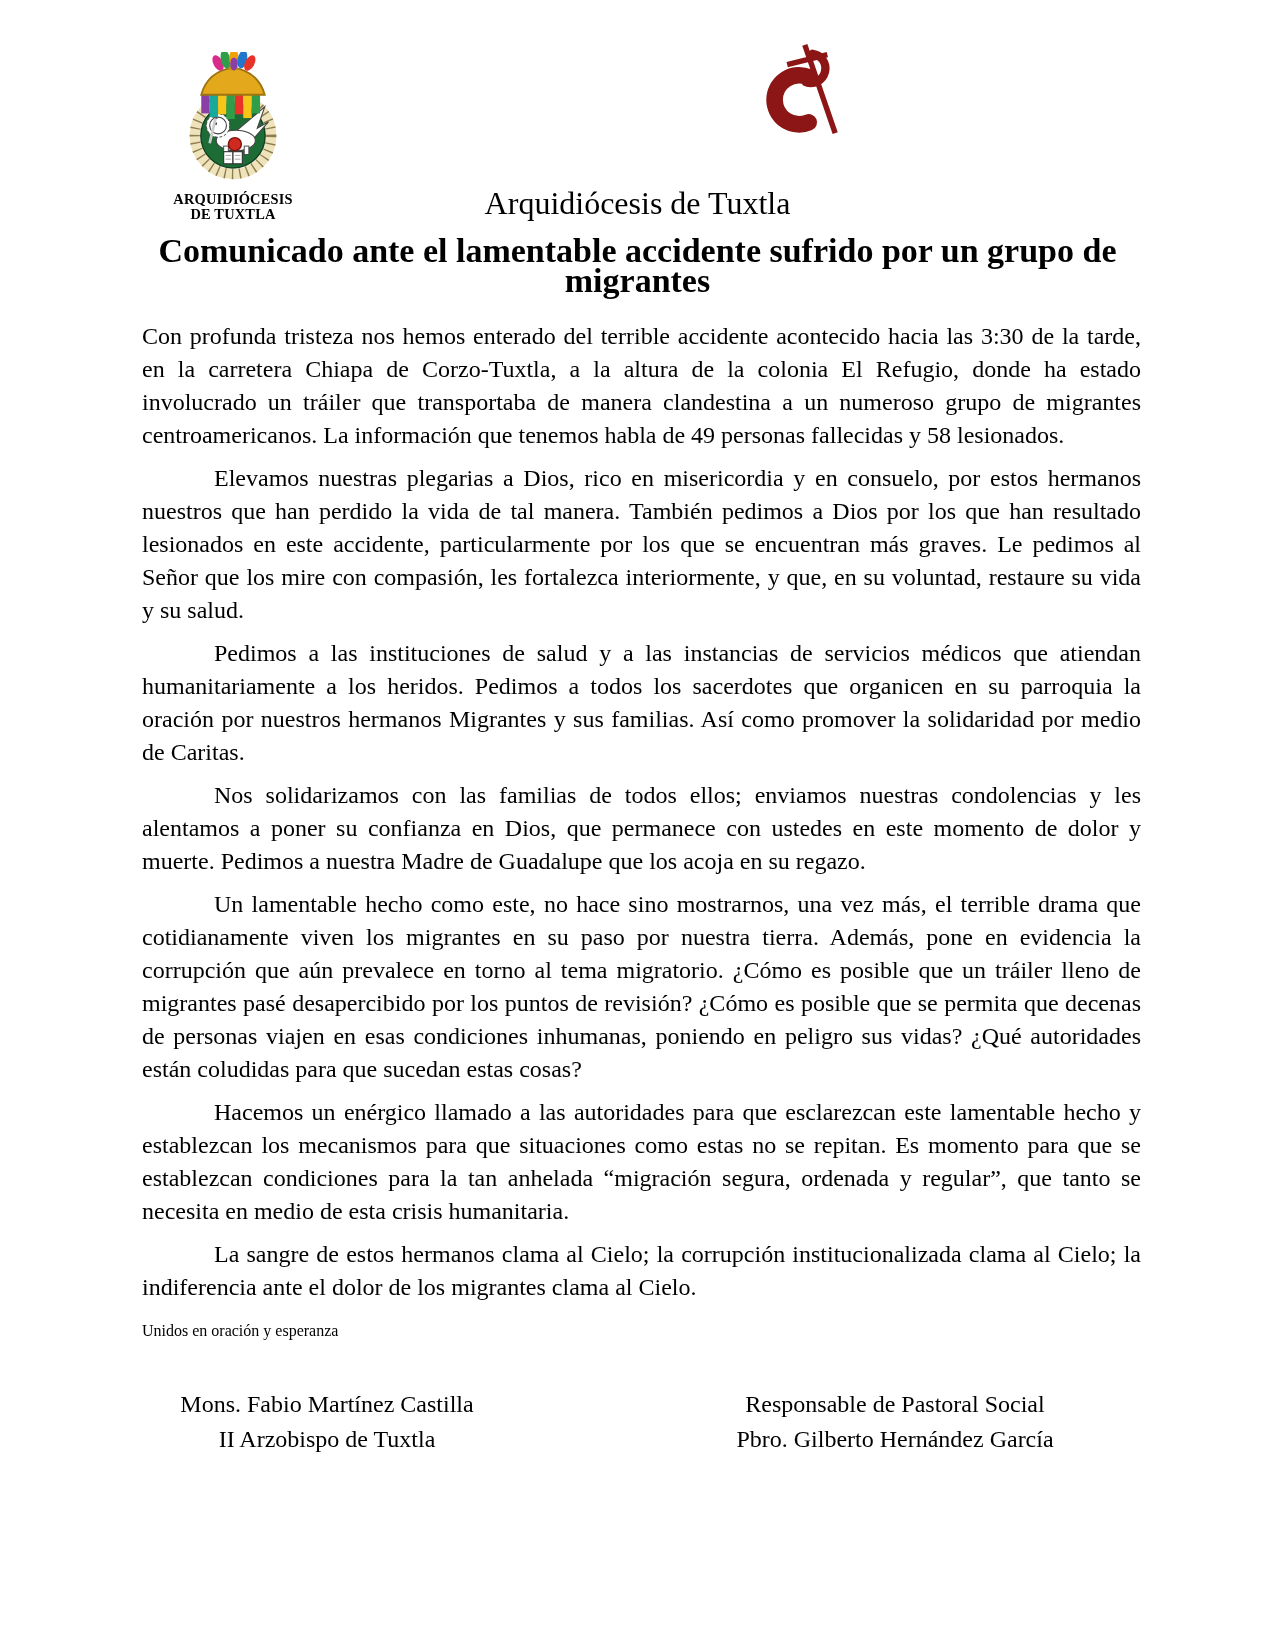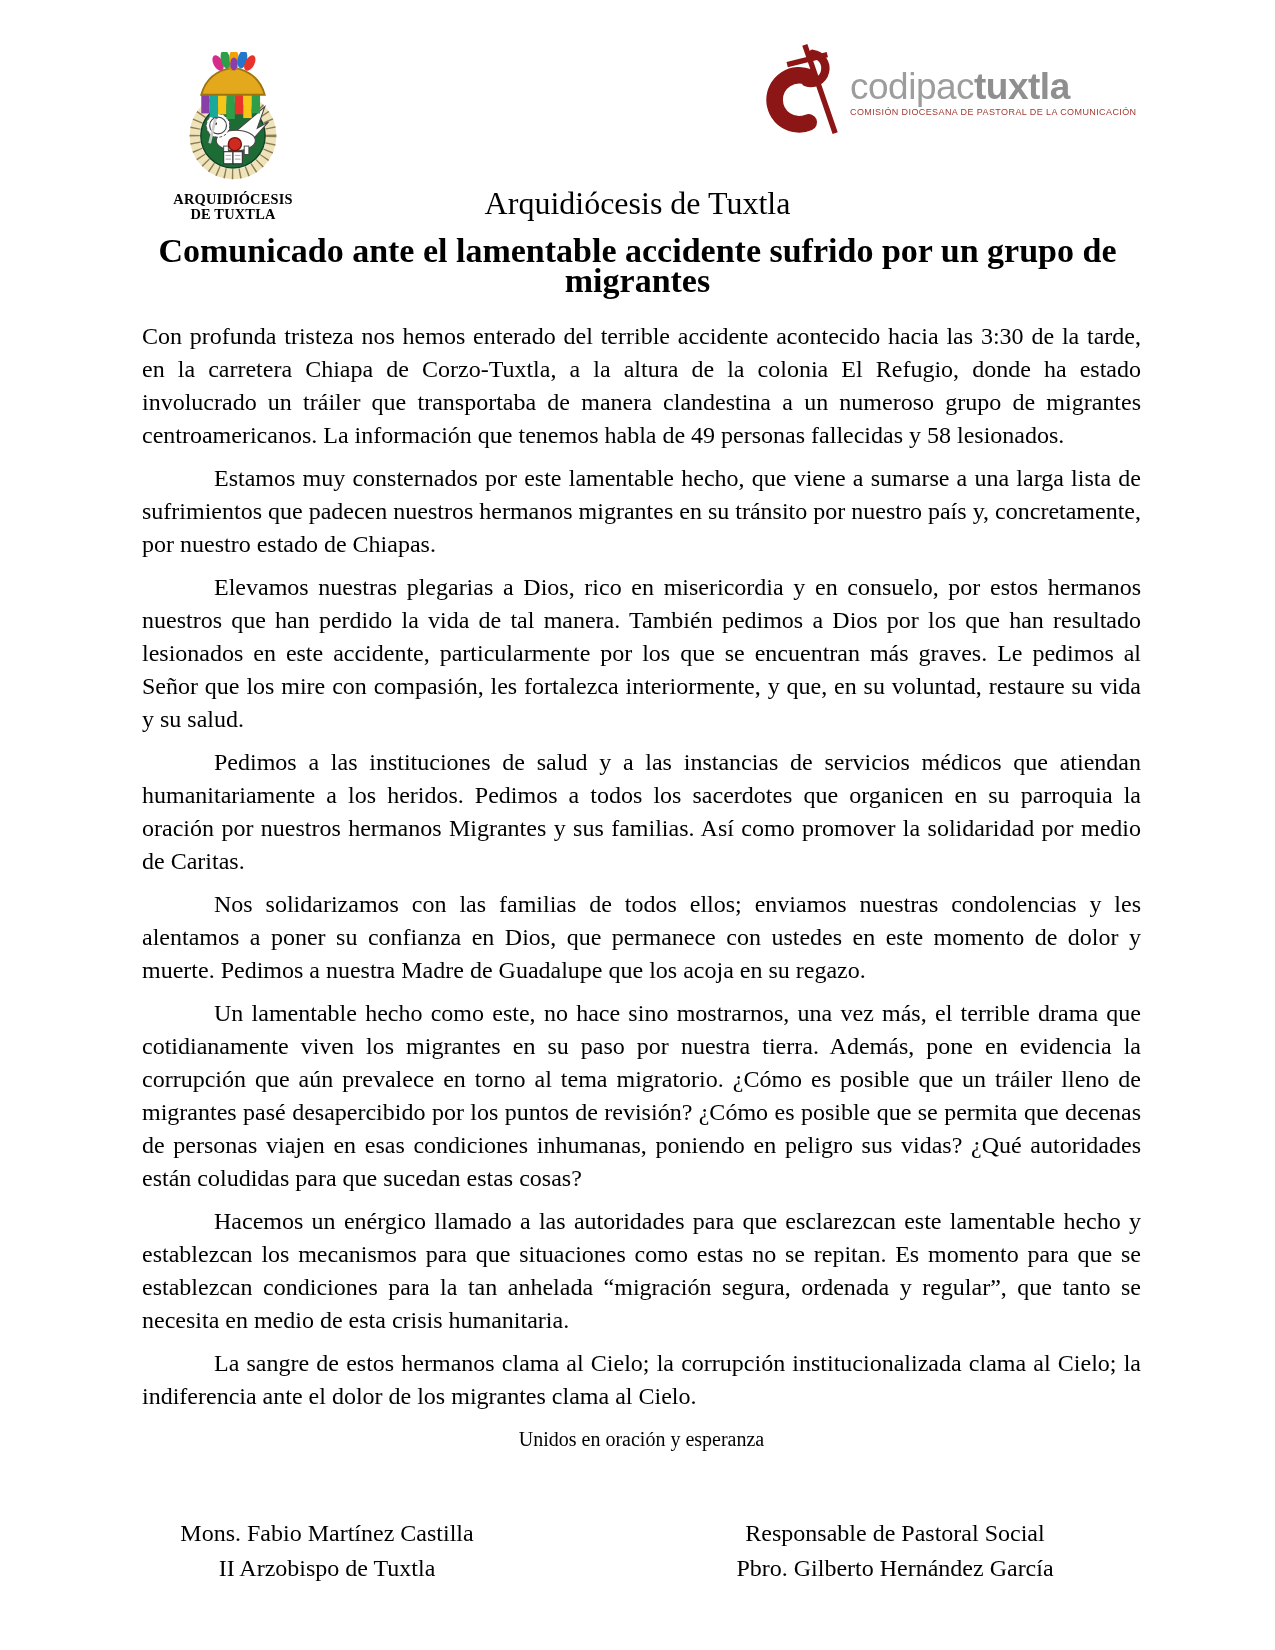--- a/index.html
+++ b/index.html
@@ -152,12 +152,6 @@
         <line x1="60" y1="3" x2="91" y2="93" stroke="#8c1616" stroke-width="5.5"></line>
         <line x1="42" y1="23" x2="83" y2="13" stroke="#8c1616" stroke-width="5.5"></line>
       </svg>
-      <div class="codipac-text">
-        <div class="codipac-wordmark">
-          <span class="codipac-light">codipac</span><span class="codipac-bold">tuxtla</span>
-        </div>
-        <div class="codipac-tagline">COMISIÓN DIOCESANA DE PASTORAL DE LA COMUNICACIÓN</div>
-      </div>
     </div>
   </div>
 

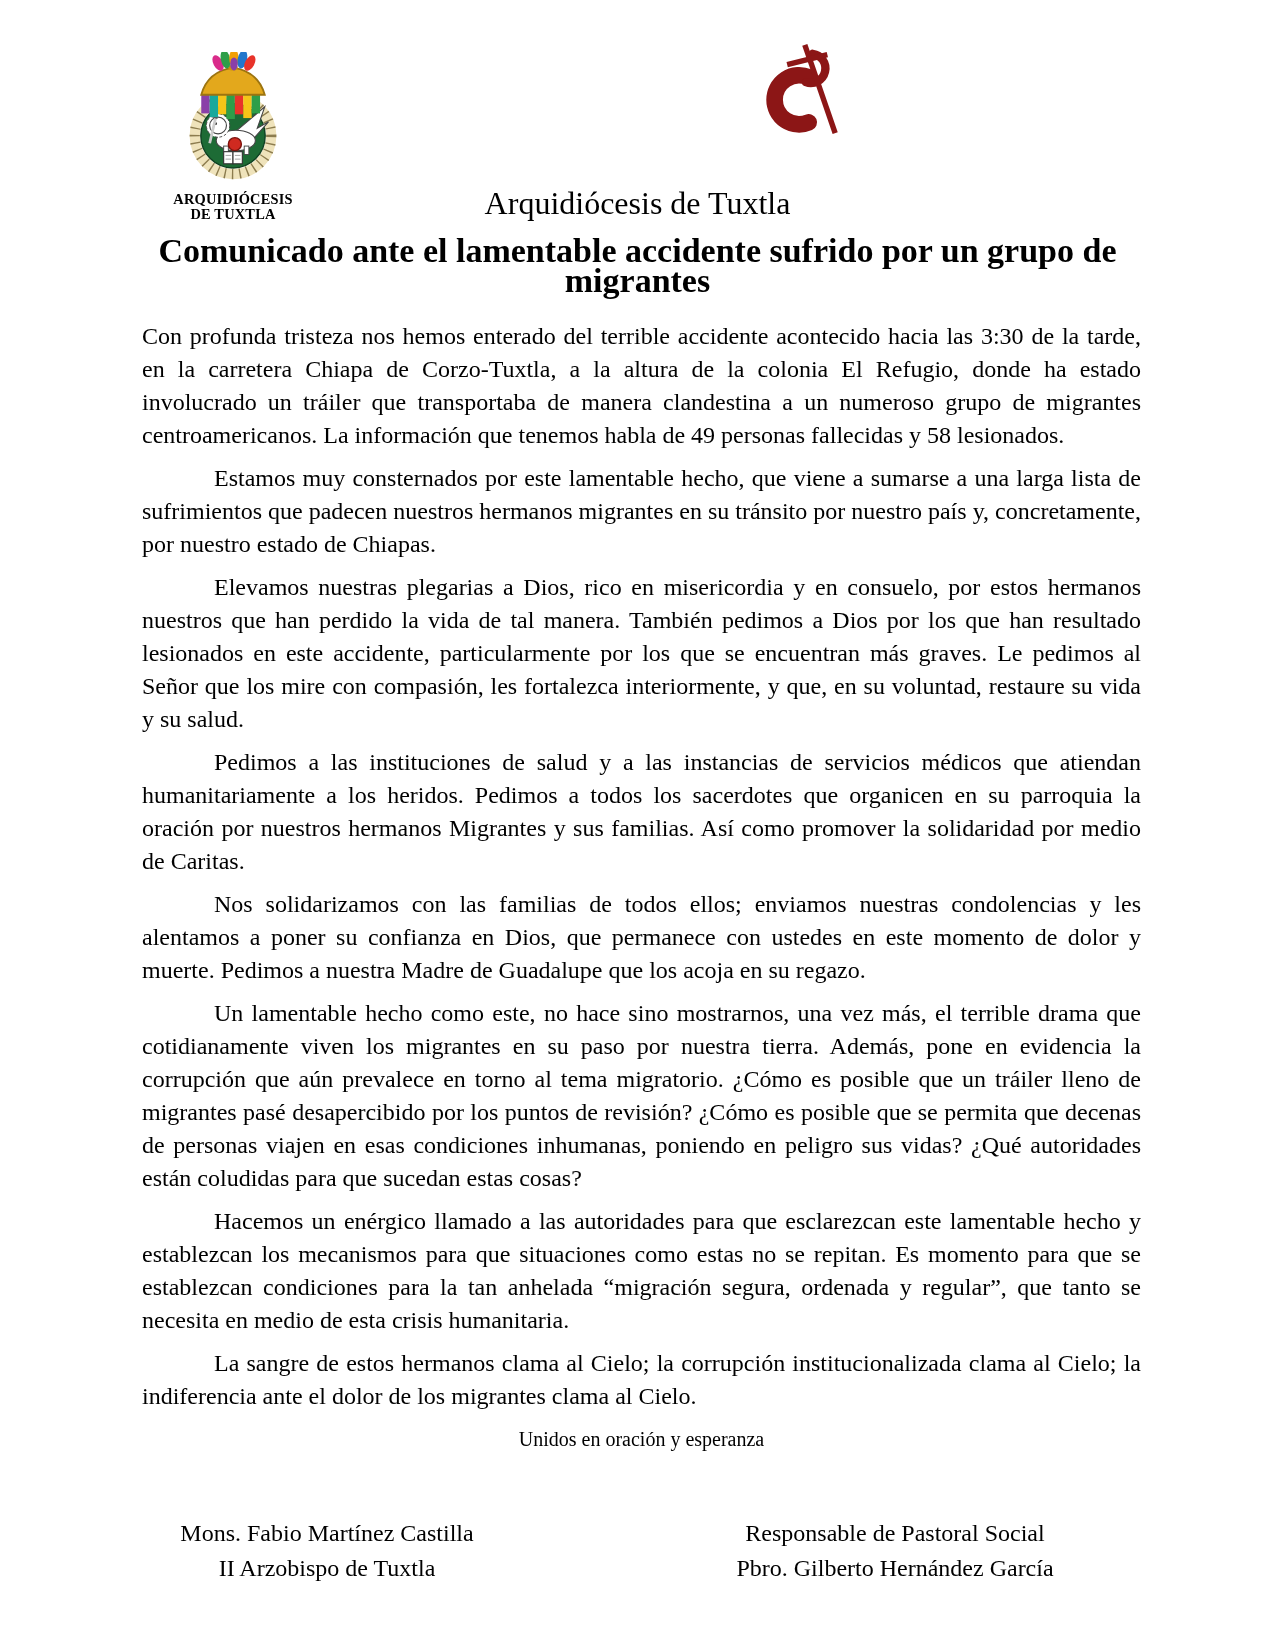--- a/index.html
+++ b/index.html
@@ -160,7 +160,6 @@
 
   <div class="body-text">
     <p class="no-indent">Con profunda tristeza nos hemos enterado del terrible accidente acontecido hacia las 3:30 de la tarde, en la carretera Chiapa de Corzo-Tuxtla, a la altura de la colonia El Refugio, donde ha estado involucrado un tráiler que transportaba de manera clandestina a un numeroso grupo de migrantes centroamericanos. La información que tenemos habla de 49 personas fallecidas y 58 lesionados.</p>
-    <p>Estamos muy consternados por este lamentable hecho, que viene a sumarse a una larga lista de sufrimientos que padecen nuestros hermanos migrantes en su tránsito por nuestro país y, concretamente, por nuestro estado de Chiapas.</p>
     <p>Elevamos nuestras plegarias a Dios, rico en misericordia y en consuelo, por estos hermanos nuestros que han perdido la vida de tal manera. También pedimos a Dios por los que han resultado lesionados en este accidente, particularmente por los que se encuentran más graves. Le pedimos al Señor que los mire con compasión, les fortalezca interiormente, y que, en su voluntad, restaure su vida y su salud.</p>
     <p>Pedimos a las instituciones de salud y a las instancias de servicios médicos que atiendan humanitariamente a los heridos. Pedimos a todos los sacerdotes que organicen en su parroquia la oración por nuestros hermanos Migrantes y sus familias. Así como promover la solidaridad por medio de Caritas.</p>
     <p>Nos solidarizamos con las familias de todos ellos; enviamos nuestras condolencias y les alentamos a poner su confianza en Dios, que permanece con ustedes en este momento de dolor y muerte. Pedimos a nuestra Madre de Guadalupe que los acoja en su regazo.</p>

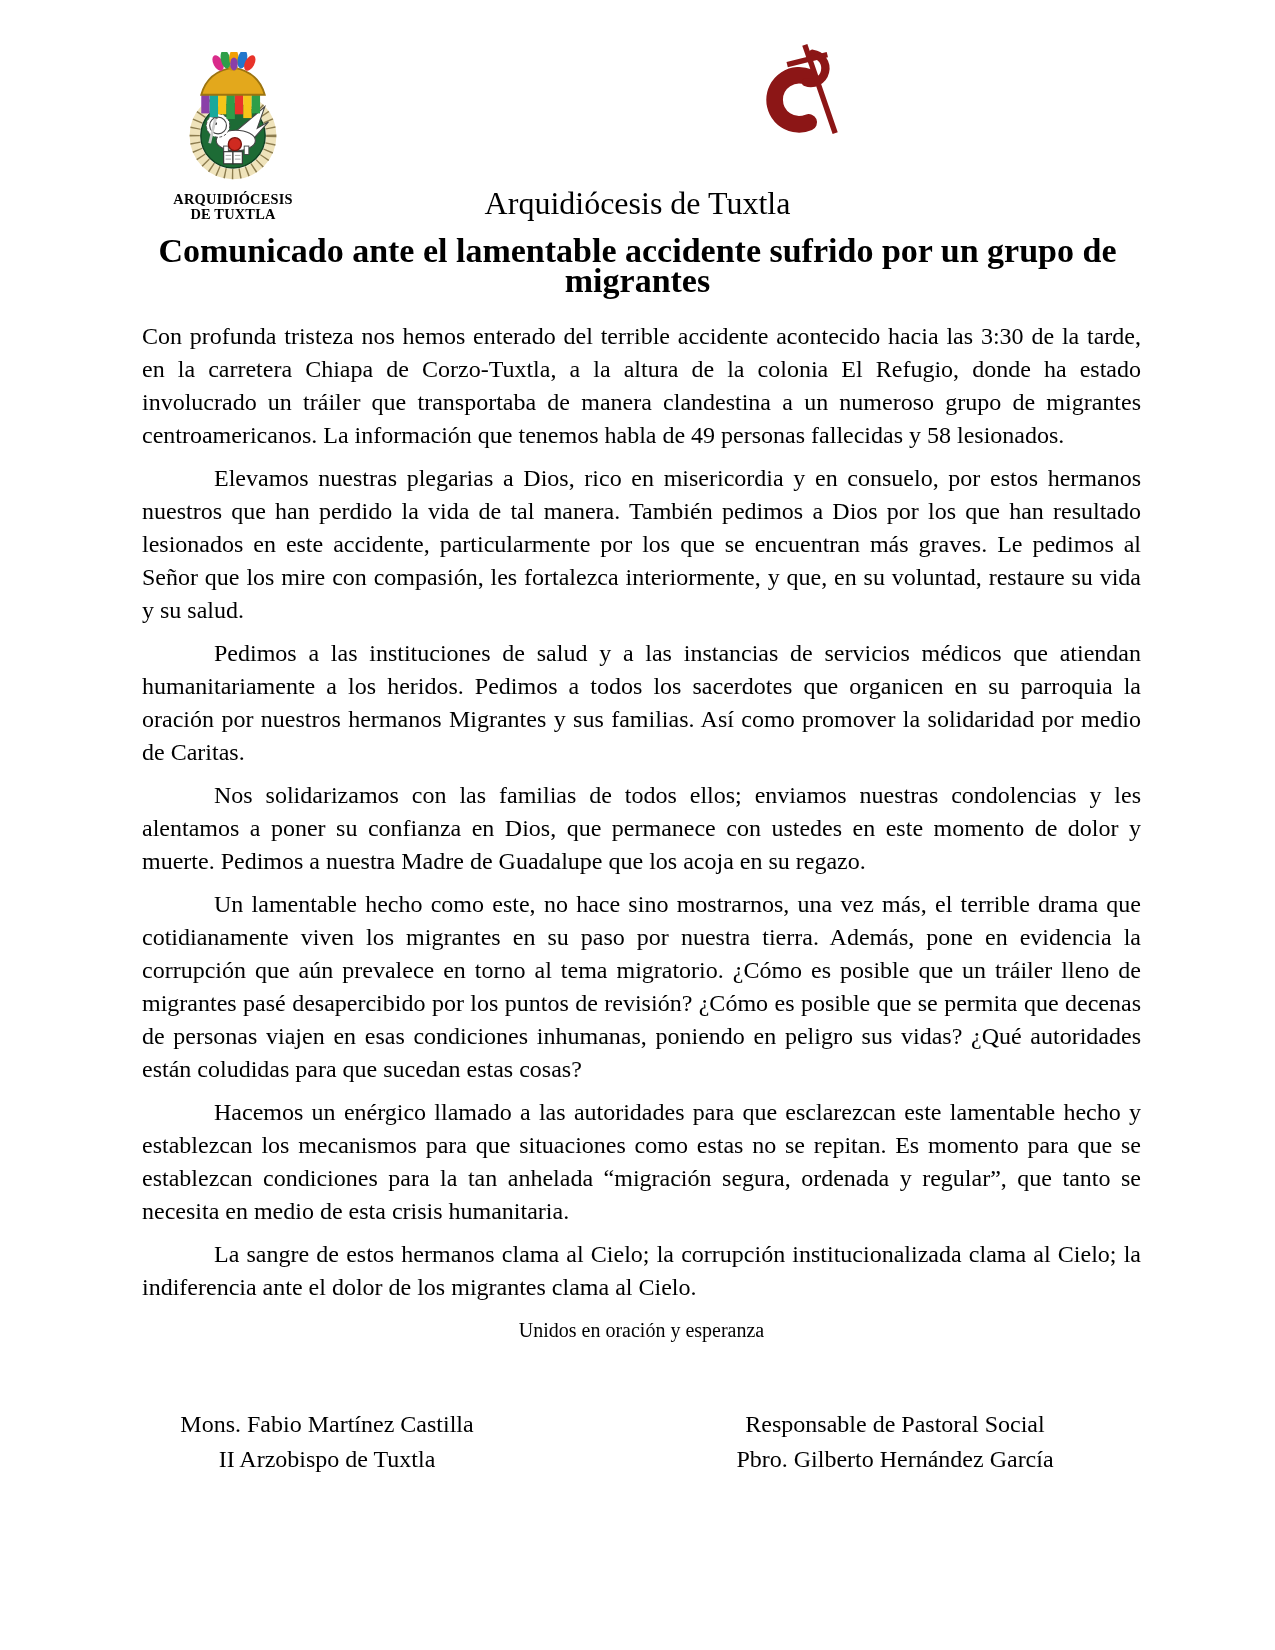--- a/index.html
+++ b/index.html
@@ -70,8 +70,8 @@
   .body-text p.no-indent{text-indent:0;}
   .closing-line{
     margin-top:24px;
-    text-align:center;
-    font-size:20px;
+    text-align:left;
+    font-size:16px;
     text-indent:0 !important;
   }
   

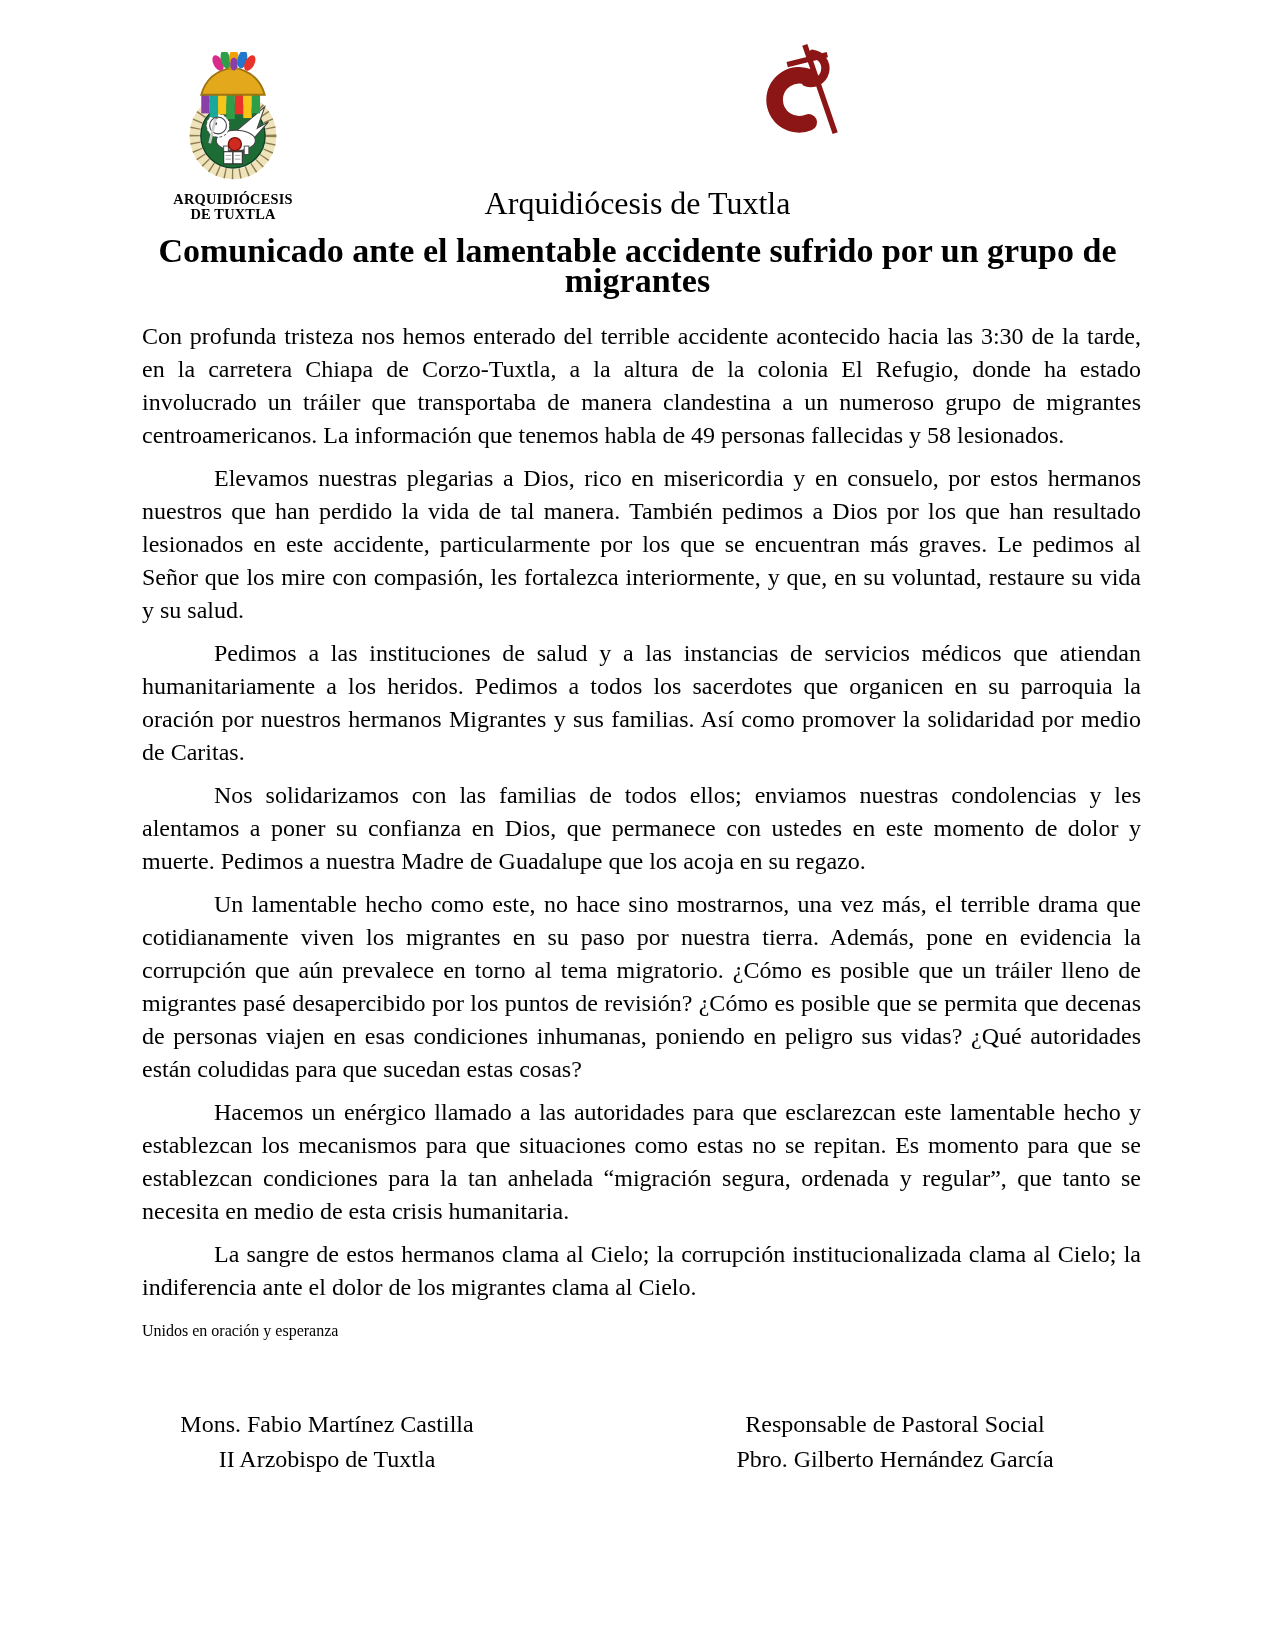--- a/index.html
+++ b/index.html
@@ -78,7 +78,7 @@
   .signatures{
     display:flex;
     justify-content:space-between;
-    margin:60px 180px 0 142px;
+    margin:40px 180px 0 142px;
     align-items:flex-end;
   }
   .signature{

